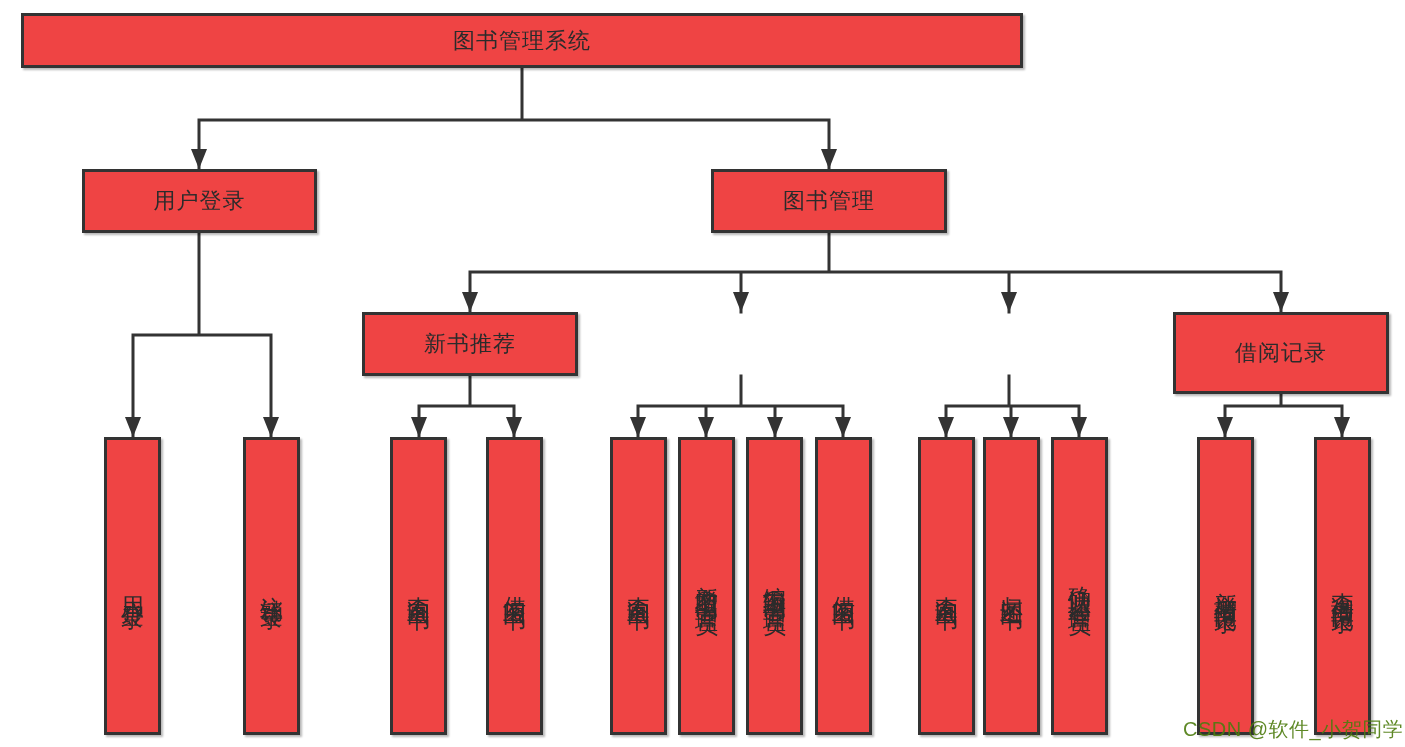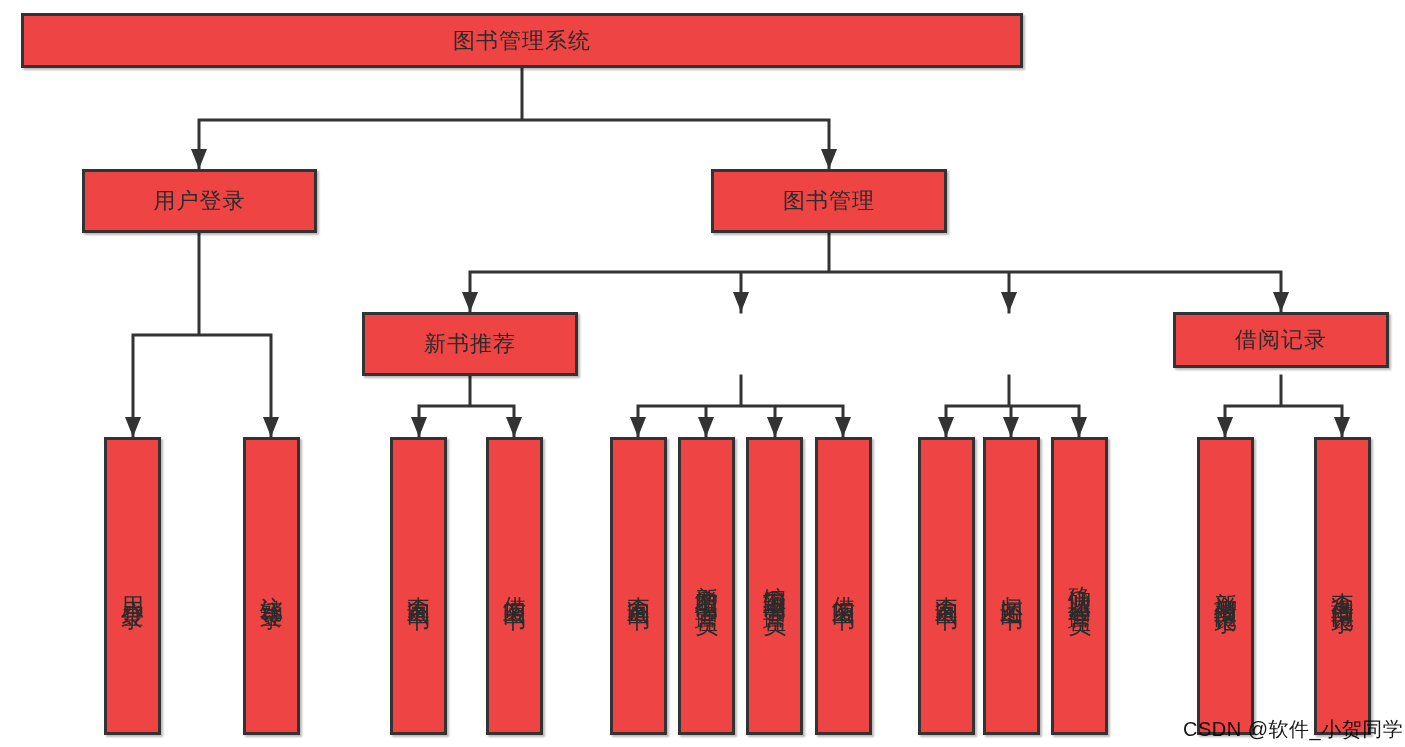--- a/index.html
+++ b/index.html
@@ -114,7 +114,7 @@
   <div class="box" style="left:362px; top:312px; width:216px; height:64px;">
     <span class="h-label">新书推荐</span>
   </div>
-  <div class="box" style="left:1173px; top:312px; width:216px; height:56px;">
+  <div class="box" style="left:1173px; top:312px; width:216px; height:82px;">
     <span class="h-label">借阅记录</span>
   </div>
 

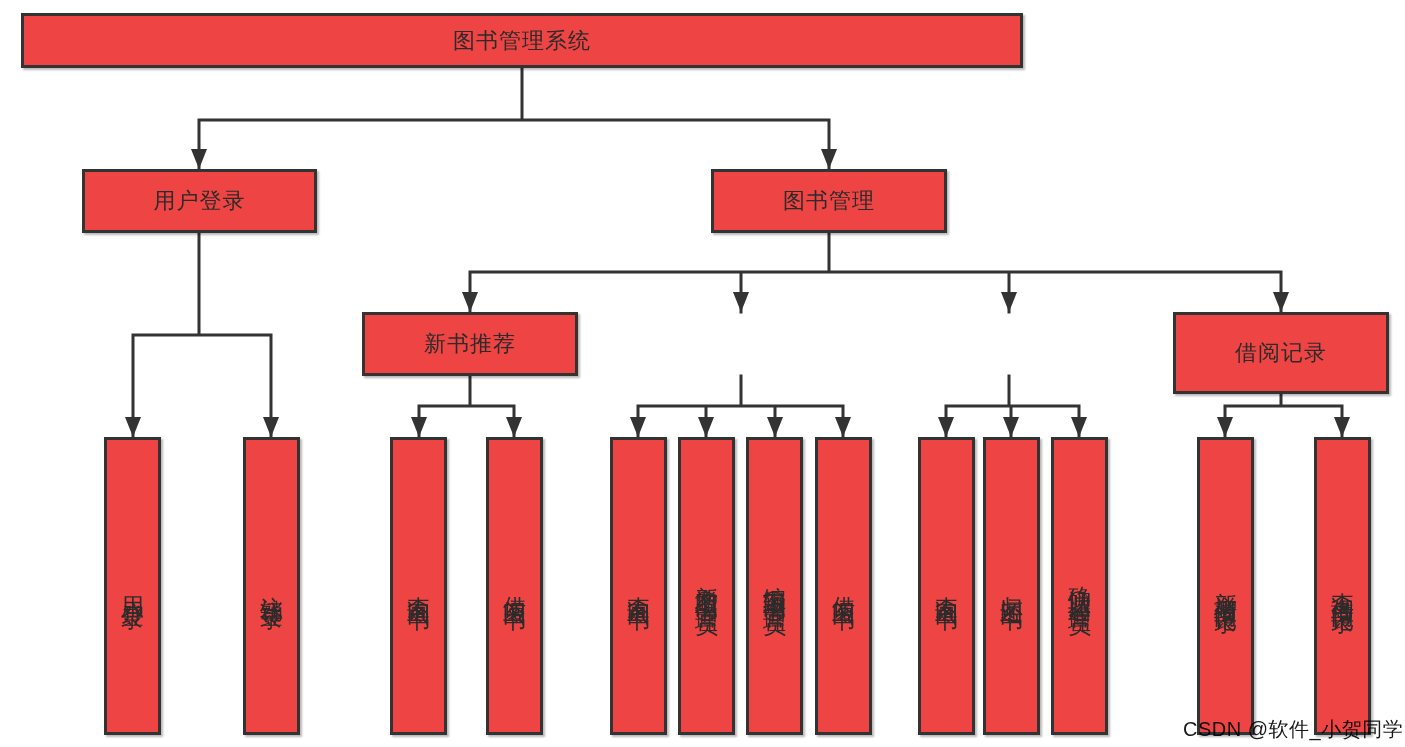--- a/index.html
+++ b/index.html
@@ -57,7 +57,7 @@
     left: 1183px;
     top: 716px;
     font-size: 20px;
-    color: #000000;
+    color: #4d7c0f;
     opacity: 0.9;
     white-space: nowrap;
     z-index: 5;

